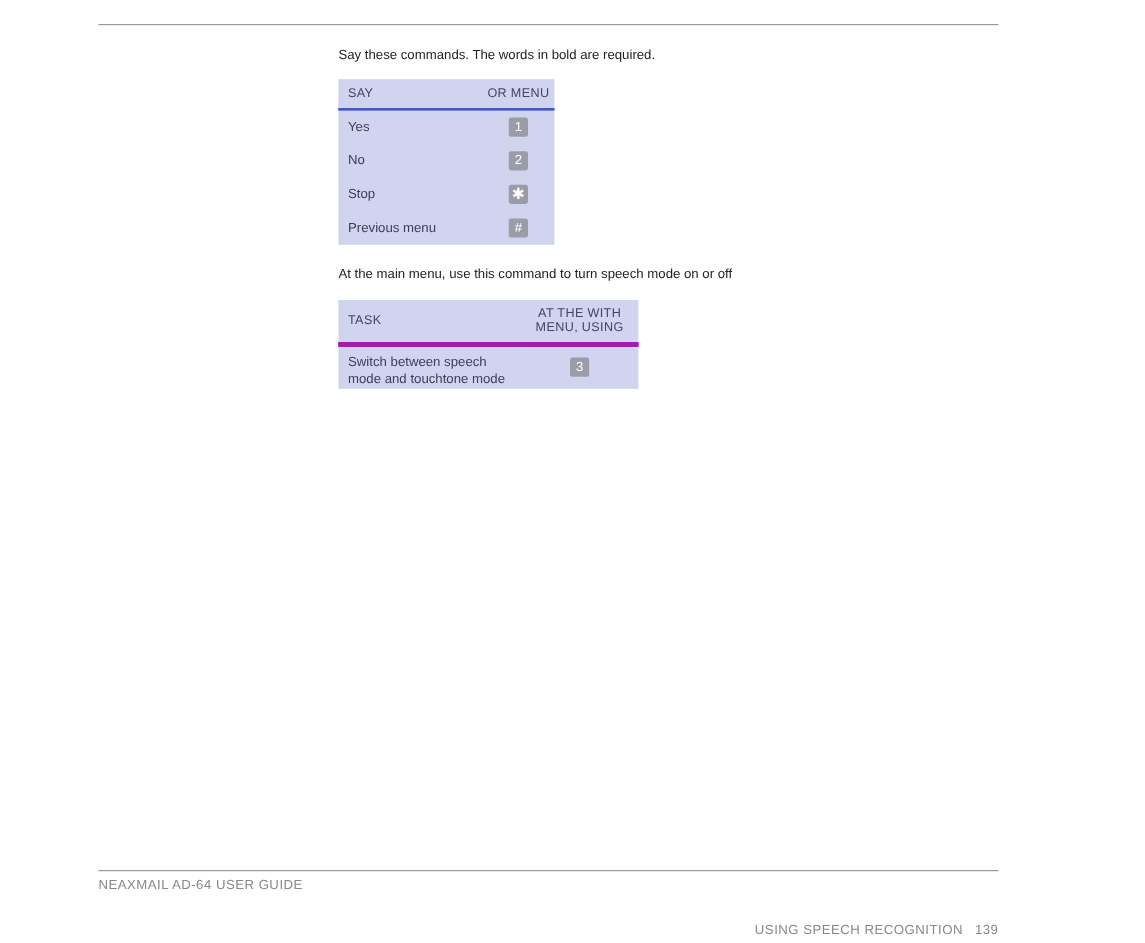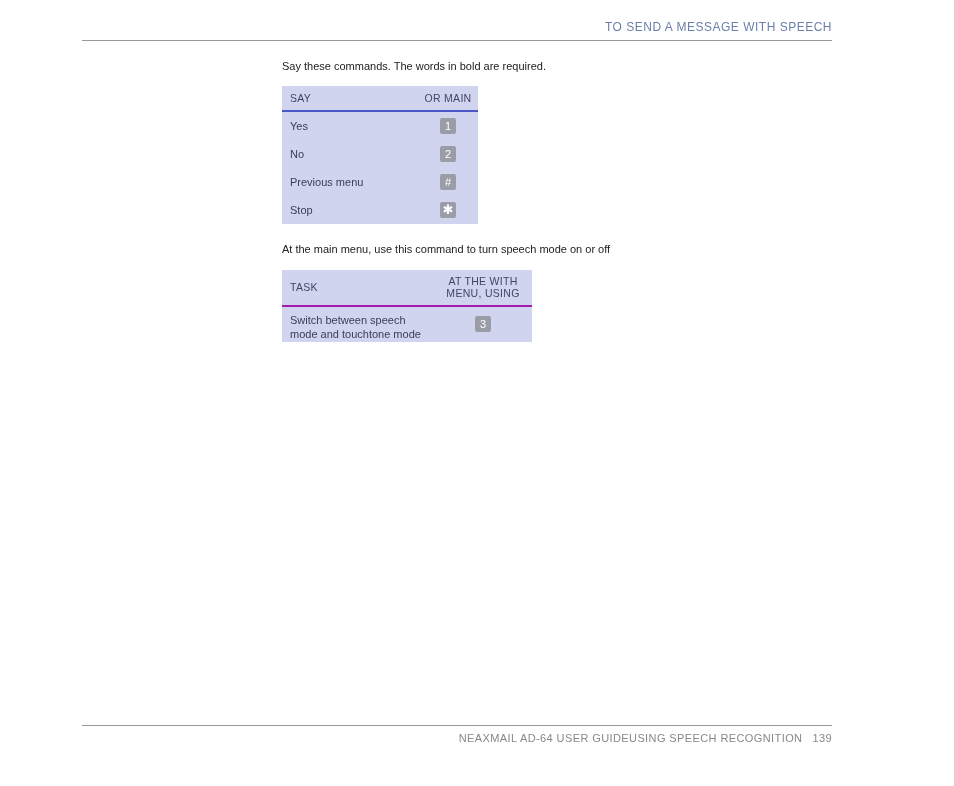--- a/index.html
+++ b/index.html
@@ -146,7 +146,6 @@
 <body>
 
 <div class="page">
-  <div class="header-title">TO SEND A MESSAGE WITH SPEECH</div>
   <div class="top-rule"></div>
 
   <div class="content">

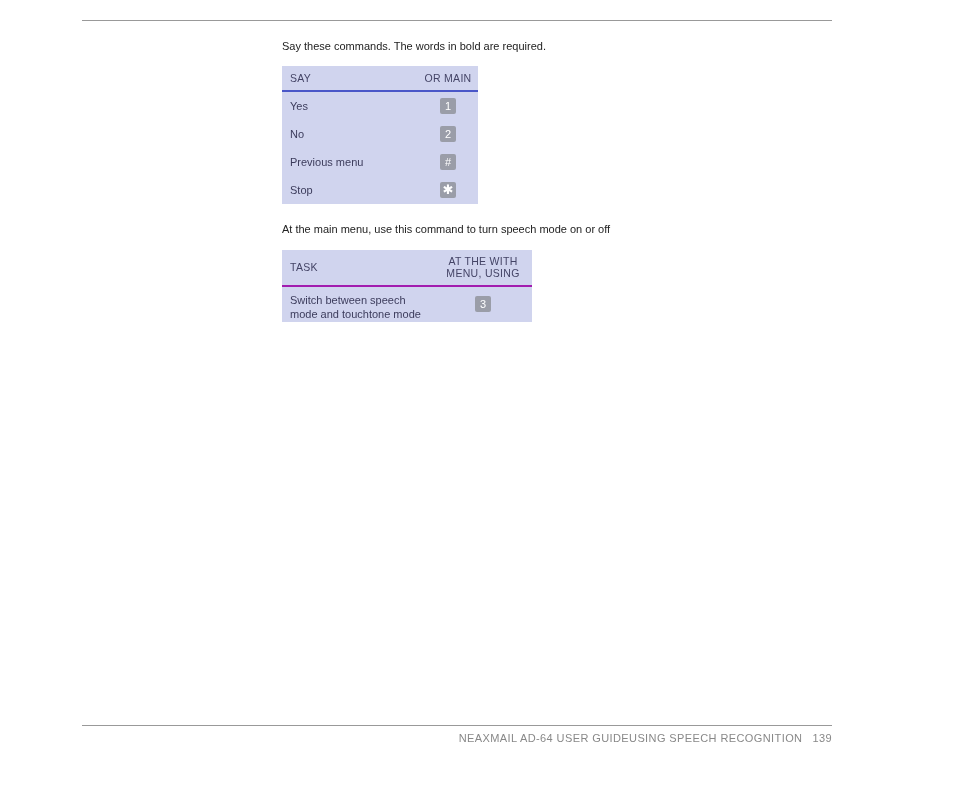--- a/index.html
+++ b/index.html
@@ -38,7 +38,7 @@
     line-height: 1.4;
   }
   .table1 {
-    width: 196px;
+    width: 180px;
     background: #d0d4ee;
     border-collapse: collapse;
     font-size: 11px;

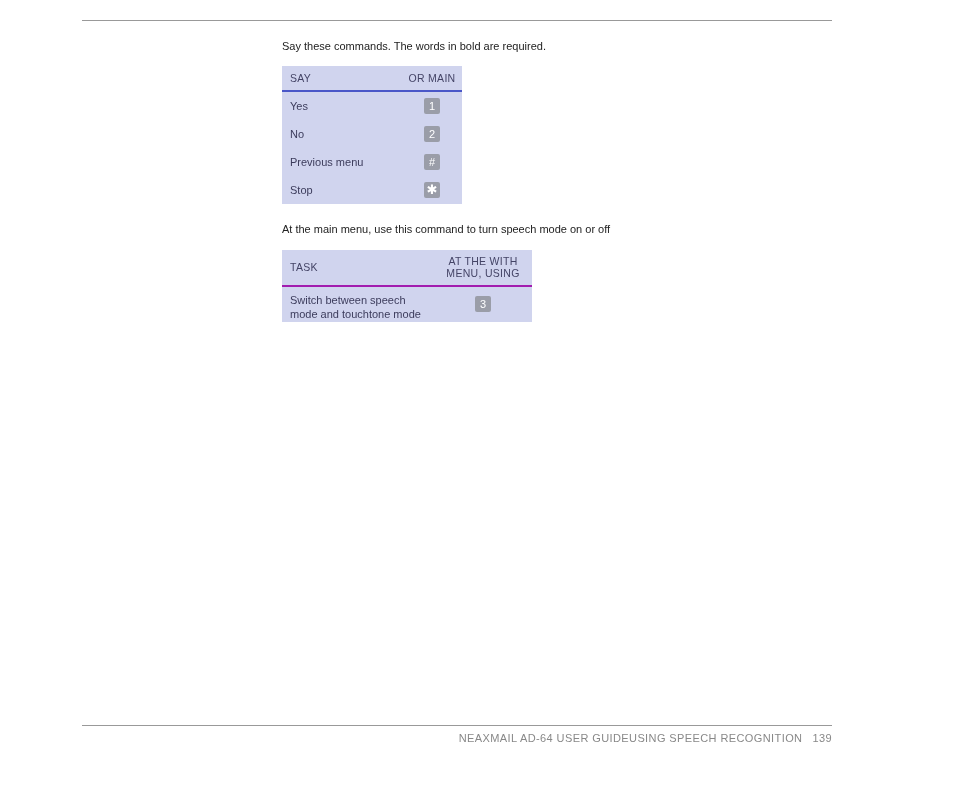--- a/index.html
+++ b/index.html
@@ -155,7 +155,7 @@
       <thead>
         <tr>
           <th>SAY</th>
-          <th class="col2">OR MAIN</th>
+          <th class="col2">OR MENU</th>
         </tr>
       </thead>
       <tbody>

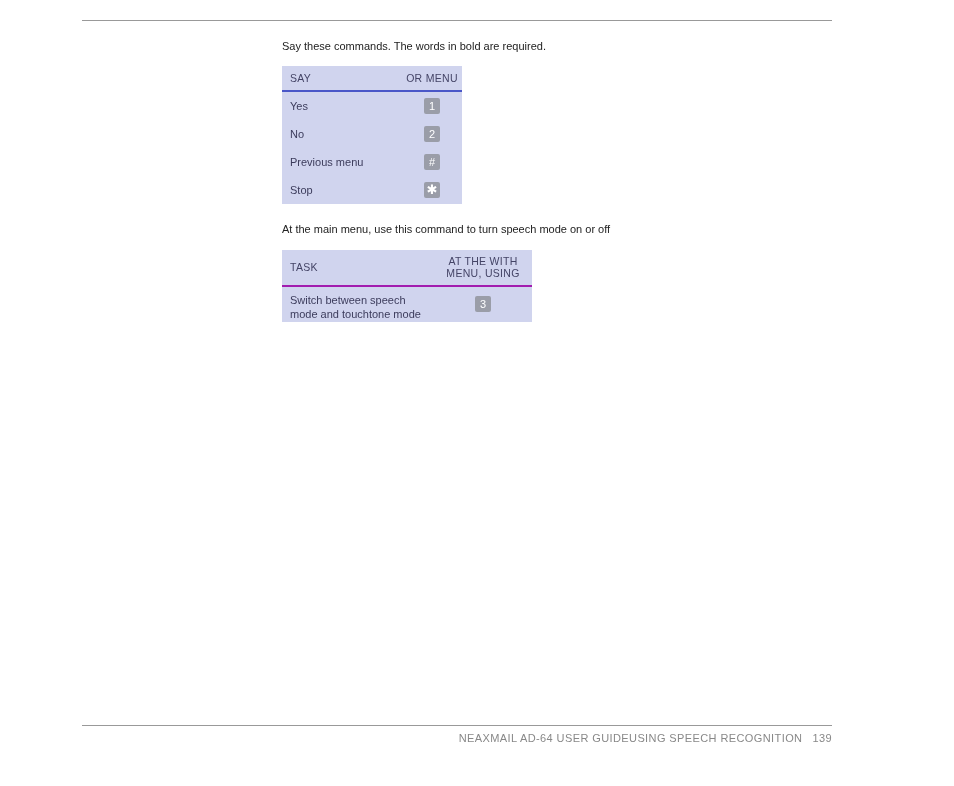--- a/index.html
+++ b/index.html
@@ -168,12 +168,12 @@
           <td class="keycell"><span class="keybox">2</span></td>
         </tr>
         <tr>
+          <td>Stop</td>
+          <td class="keycell"><span class="keybox star">✱</span></td>
+        </tr>
+        <tr>
           <td>Previous menu</td>
           <td class="keycell"><span class="keybox">#</span></td>
-        </tr>
-        <tr>
-          <td>Stop</td>
-          <td class="keycell"><span class="keybox star">✱</span></td>
         </tr>
       </tbody>
     </table>

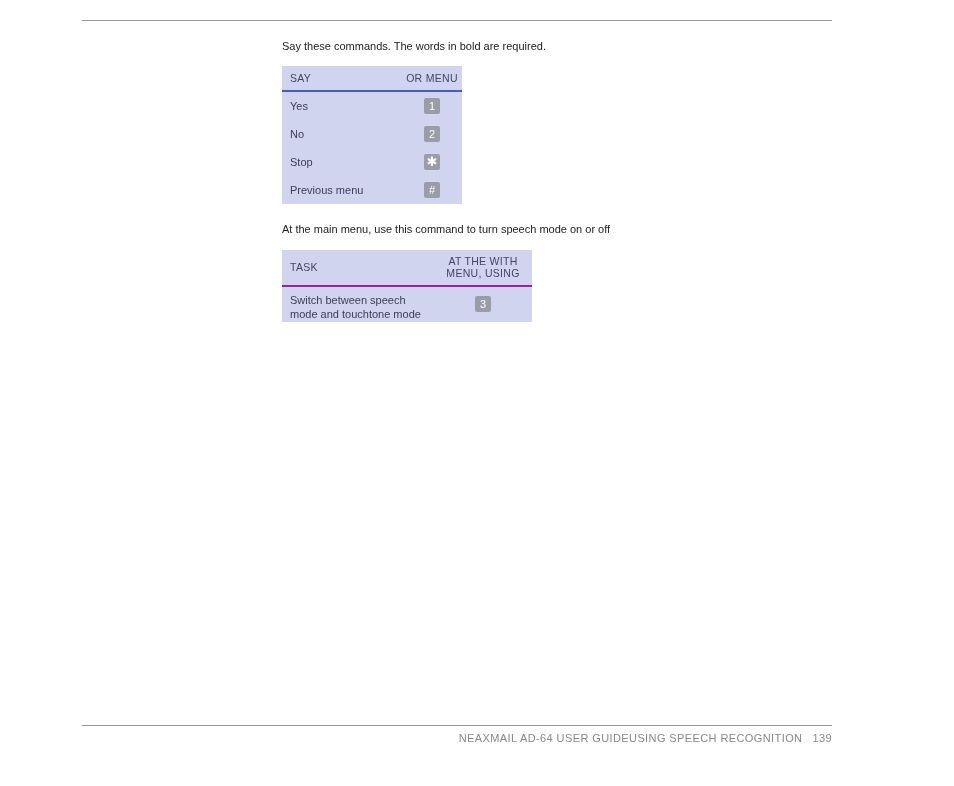--- a/index.html
+++ b/index.html
@@ -95,7 +95,7 @@
     vertical-align: middle;
   }
   .table2 thead tr {
-    border-bottom: 2px solid #a21caf;
+    border-bottom: 4px solid #a21caf;
   }
   .table2 th {
     font-weight: normal;

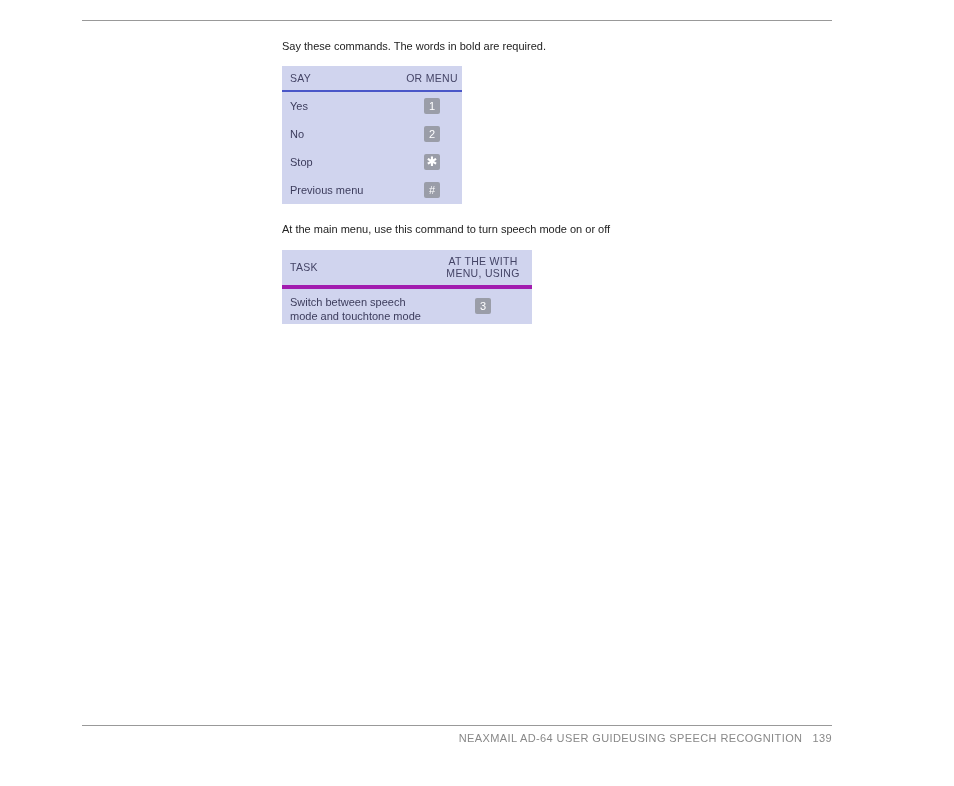--- a/index.html
+++ b/index.html
@@ -129,7 +129,7 @@
   }
   .footer-row {
     display: flex;
-    justify-content: flex-end;
+    justify-content: space-between;
     font-size: 11px;
     letter-spacing: 0.4px;
     color: #888;

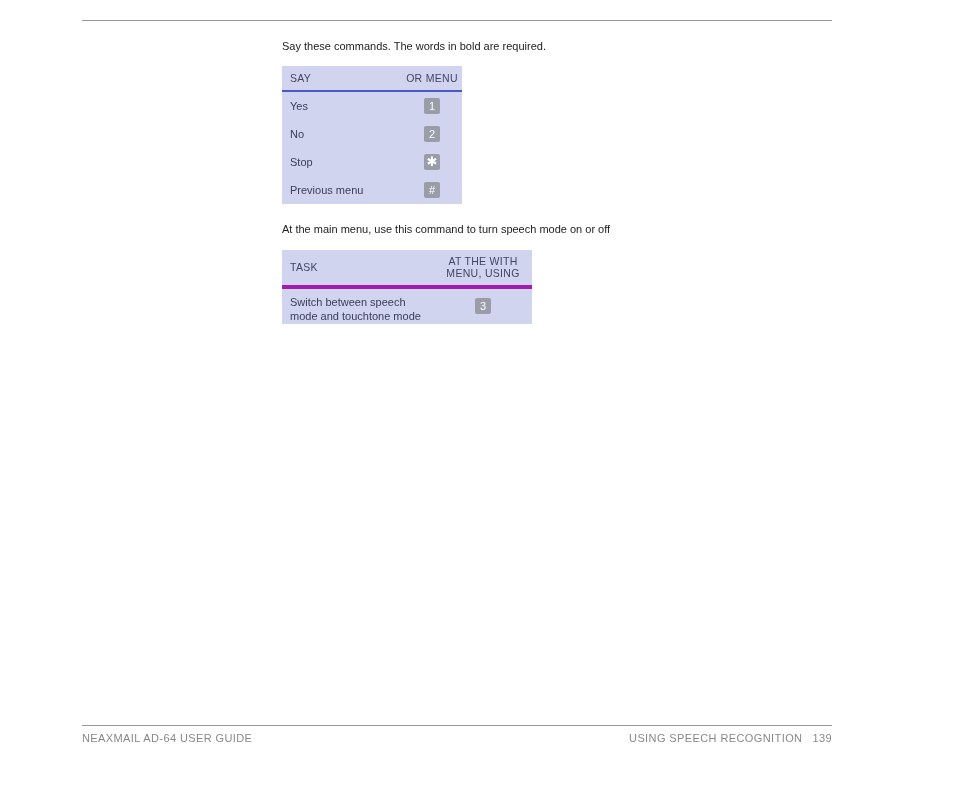--- a/index.html
+++ b/index.html
@@ -136,6 +136,7 @@
   }
   .footer-right {
     color: #888;
+    margin-top: 37px;
   }
   .page-num {
     margin-left: 10px;

